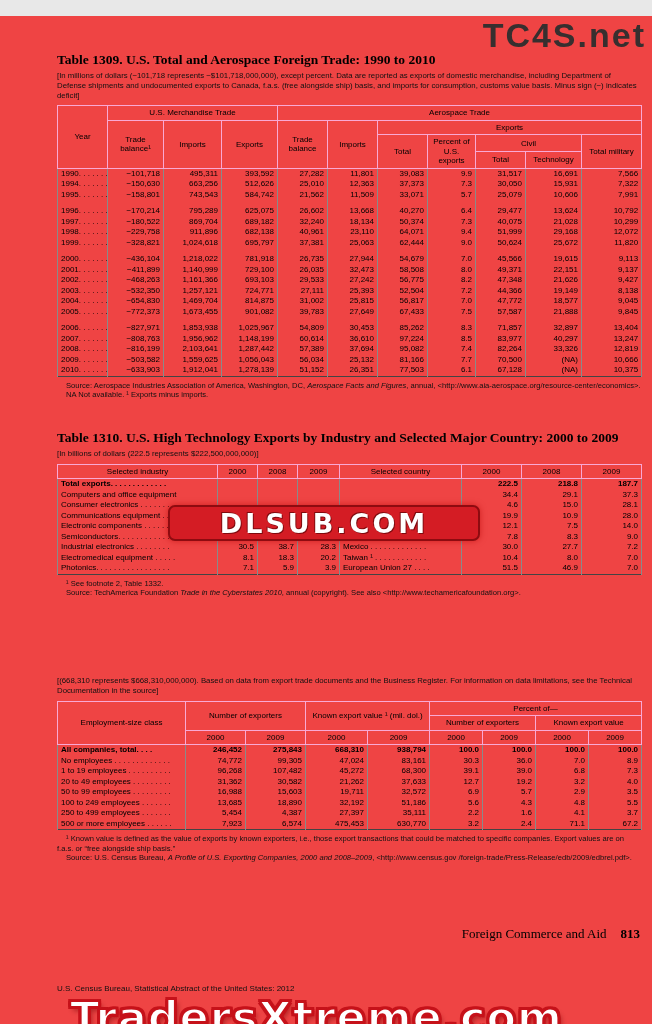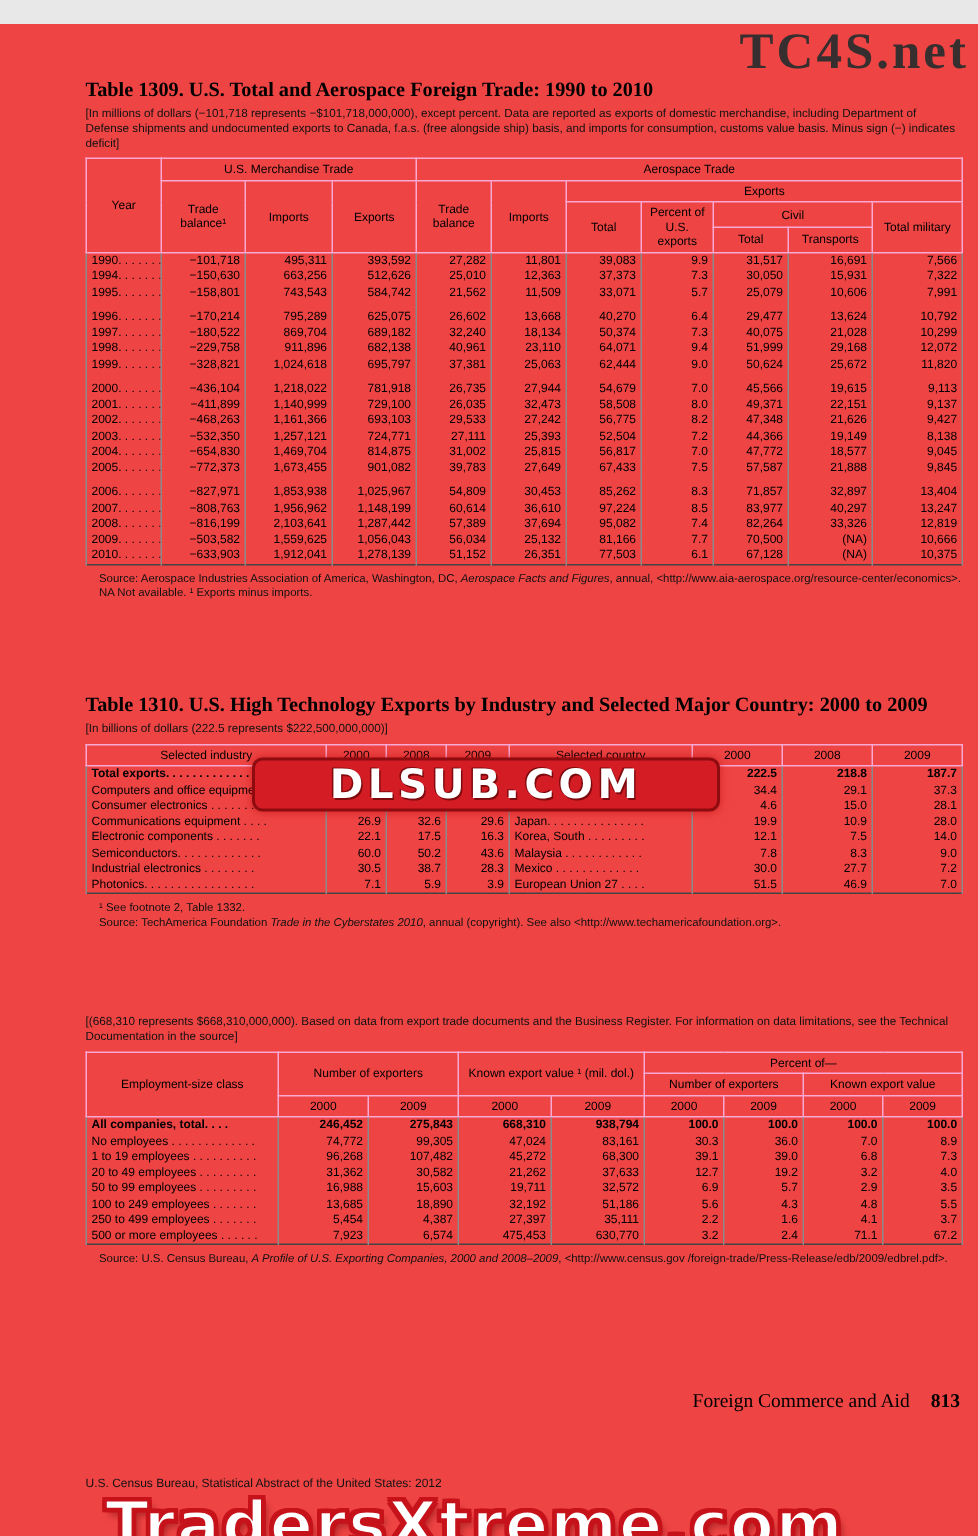--- a/index.html
+++ b/index.html
@@ -55,7 +55,7 @@
 
   .wm-top {
     position:absolute; top:0px; right:6px;
-    font-family:Liberation Serif, serif; font-weight:bold;
+    font-family:Liberation Sans, sans-serif; font-weight:bold;
     font-size:34px; letter-spacing:2px; color:#2e2e2e; opacity:0.95;
   }
   .wm-mid {

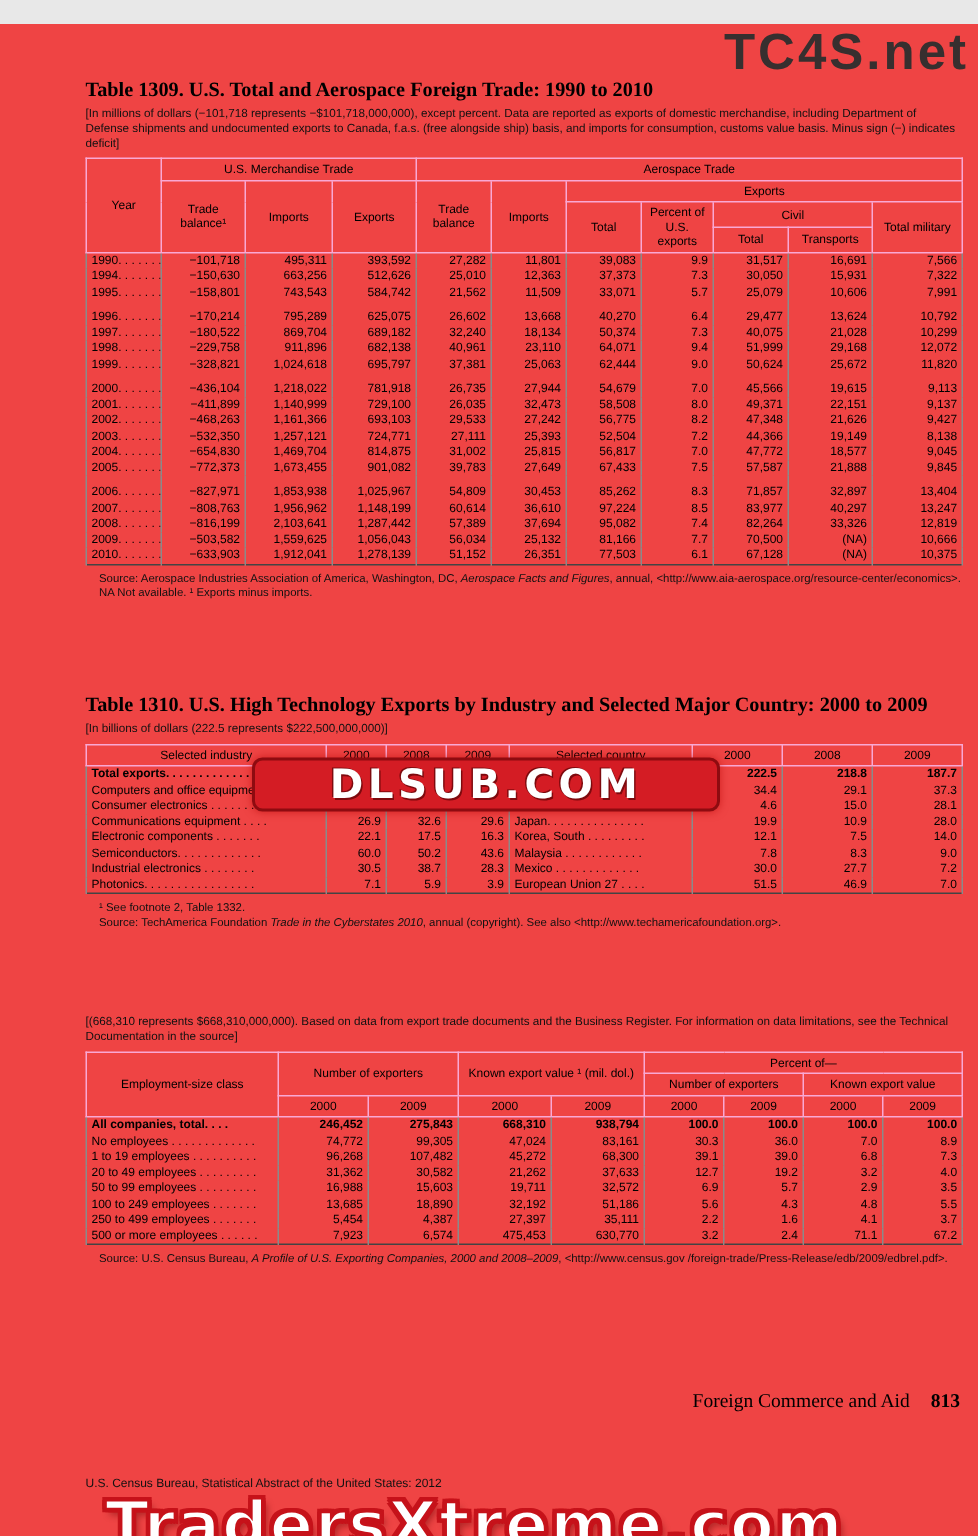--- a/index.html
+++ b/index.html
@@ -124,7 +124,7 @@
         </tr>
         <tr>
           <th>Total</th>
-          <th>Transports</th>
+          <th>Technology</th>
         </tr>
       </thead>
       <tbody>

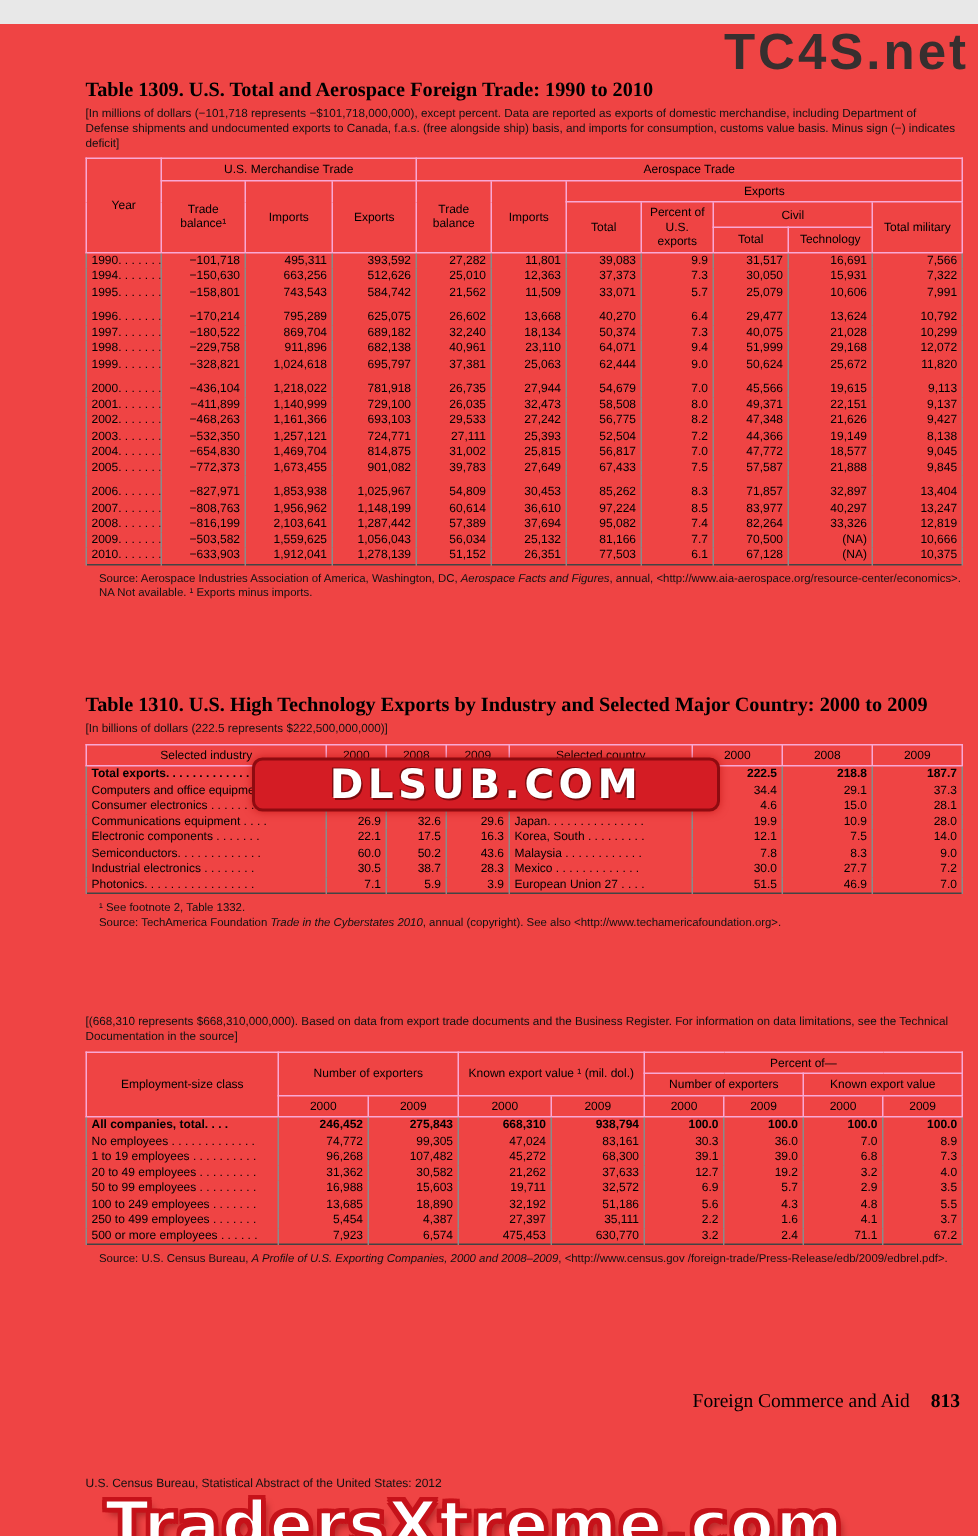--- a/index.html
+++ b/index.html
@@ -13,7 +13,7 @@
   }
   .sec { position:absolute; left:57px; width:584px; }
   .sec1309 { top:36px; }
-  .sec1310 { top:446px; }
+  .sec1310 { top:414px; }
   .sec1311 { top:660px; }
 
   .title {

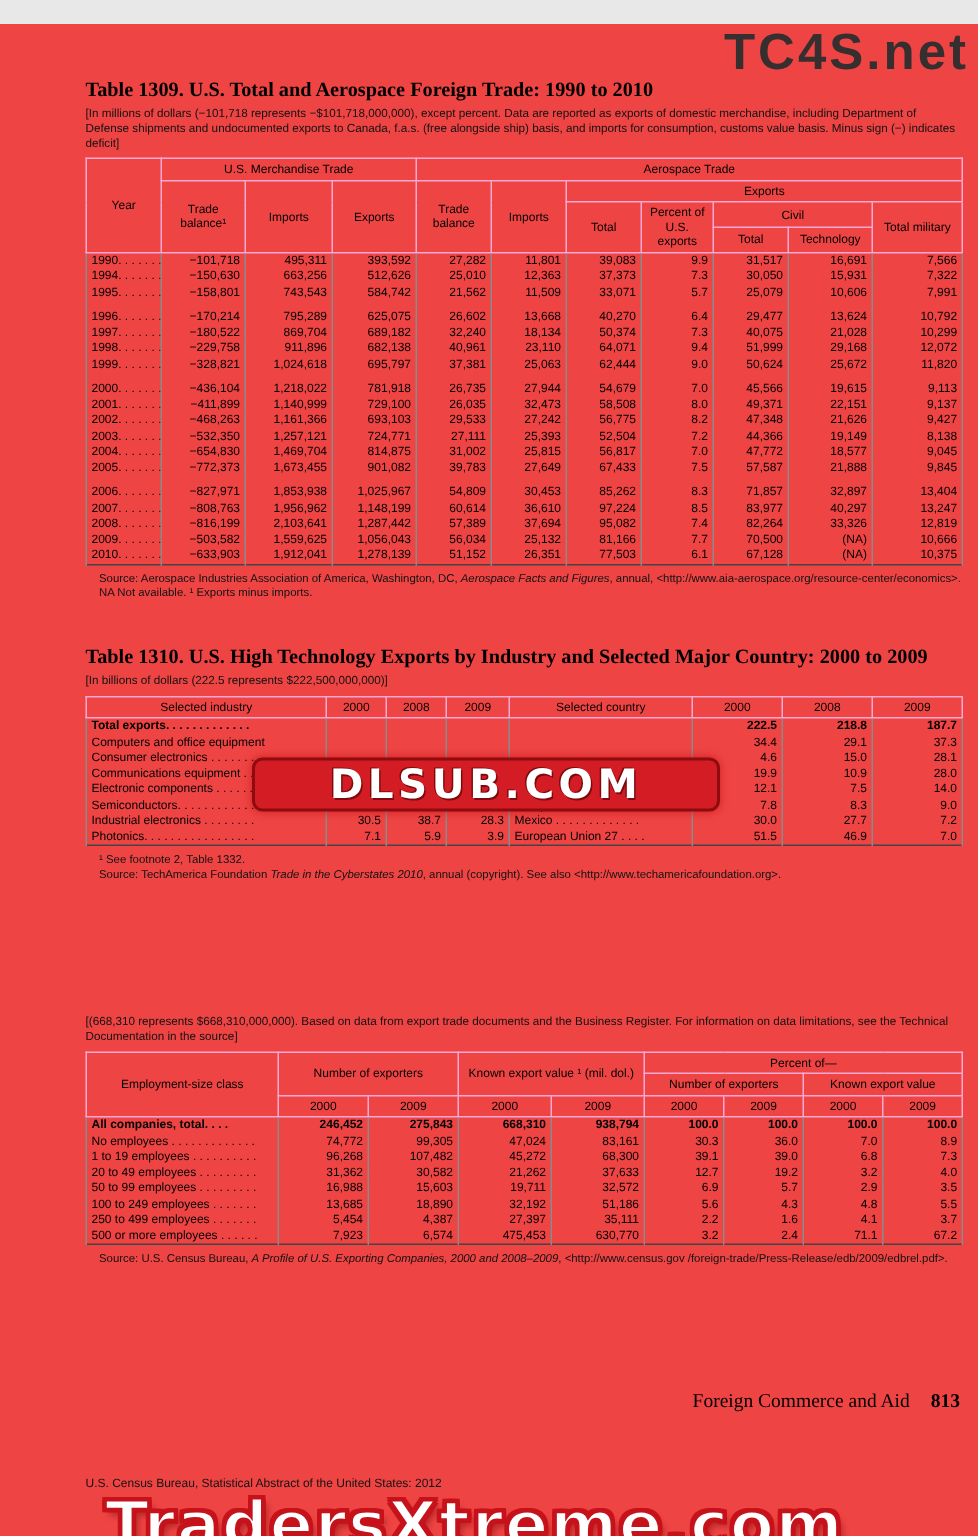--- a/index.html
+++ b/index.html
@@ -470,6 +470,16 @@
             <td>7.2</td>
           </tr>
           <tr>
+            <td>Electromedical equipment . . . . .</td>
+            <td>8.1</td>
+            <td>18.3</td>
+            <td>20.2</td>
+            <td>Taiwan ¹ . . . . . . . . . . . .</td>
+            <td>10.4</td>
+            <td>8.0</td>
+            <td>7.0</td>
+          </tr>
+          <tr>
             <td>Photonics. . . . . . . . . . . . . . . . .</td>
             <td>7.1</td>
             <td>5.9</td>

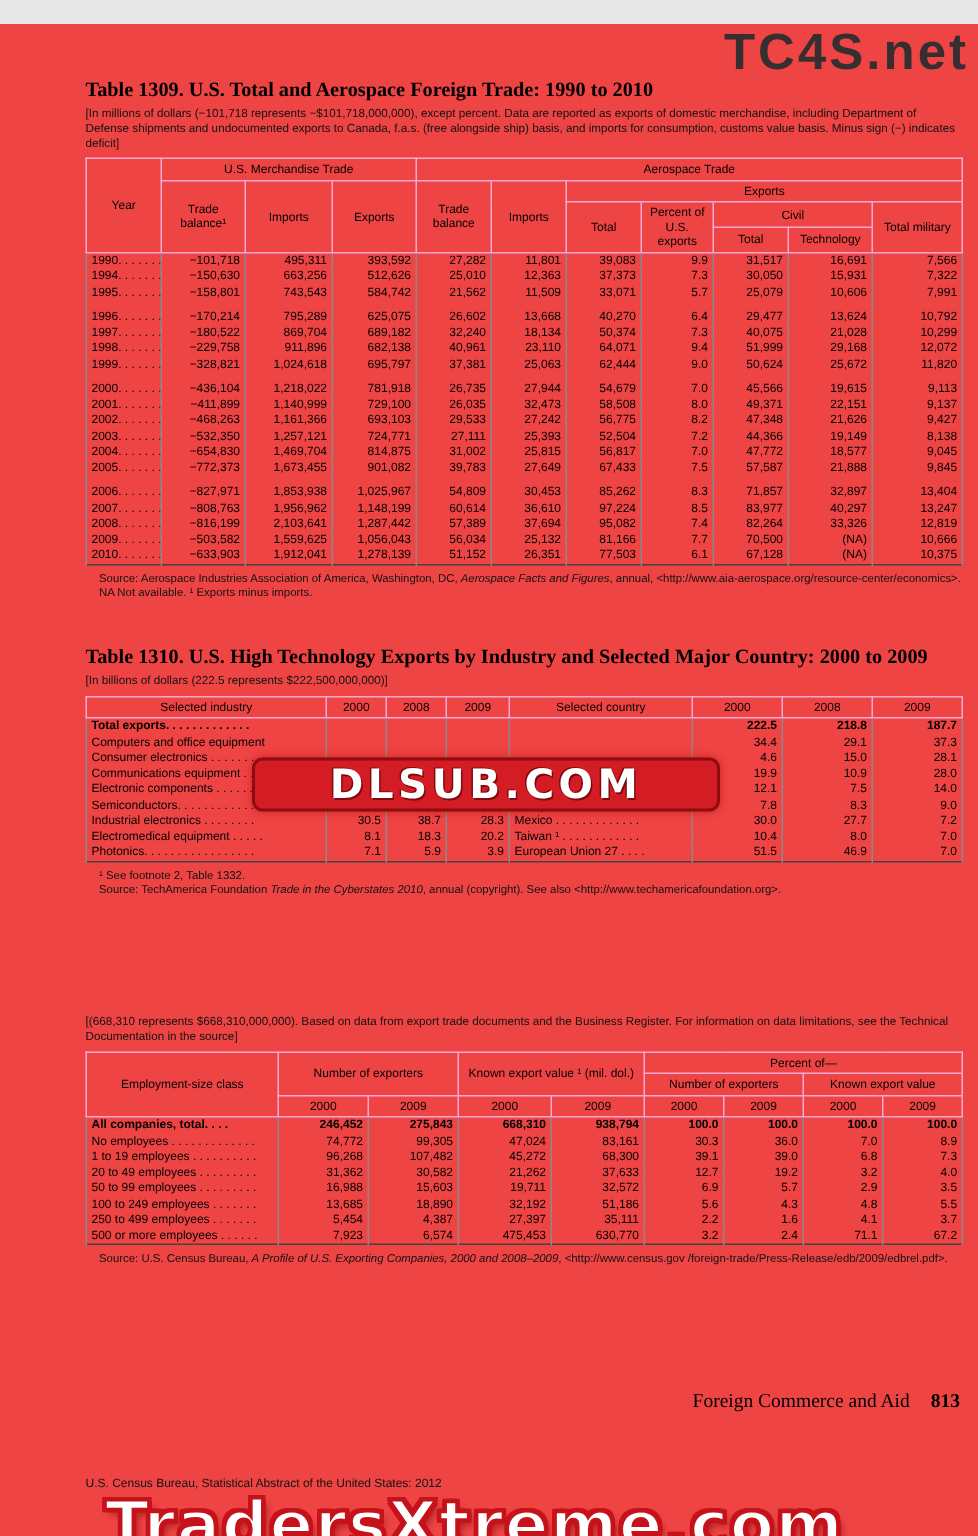--- a/index.html
+++ b/index.html
@@ -628,6 +628,7 @@
     </table>
 
     <div class="fnotes">
+      <p class="fn">¹ Known value is defined as the value of exports by known exporters, i.e., those export transactions that could be matched to specific companies. Export values are on f.a.s. or “free alongside ship basis.”</p>
       <p class="fn"><span>Source: U.S. Census Bureau, </span><span class="ital">A Profile of U.S. Exporting Companies, 2000 and 2008–2009</span><span>, &lt;http://www.census.gov /foreign-trade/Press-Release/edb/2009/edbrel.pdf&gt;.</span></p>
     </div>
   </div>

